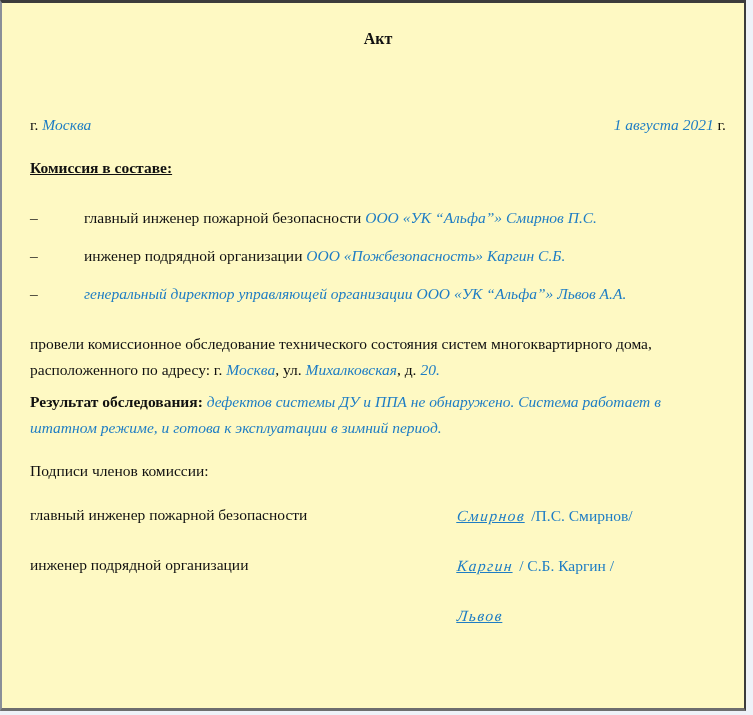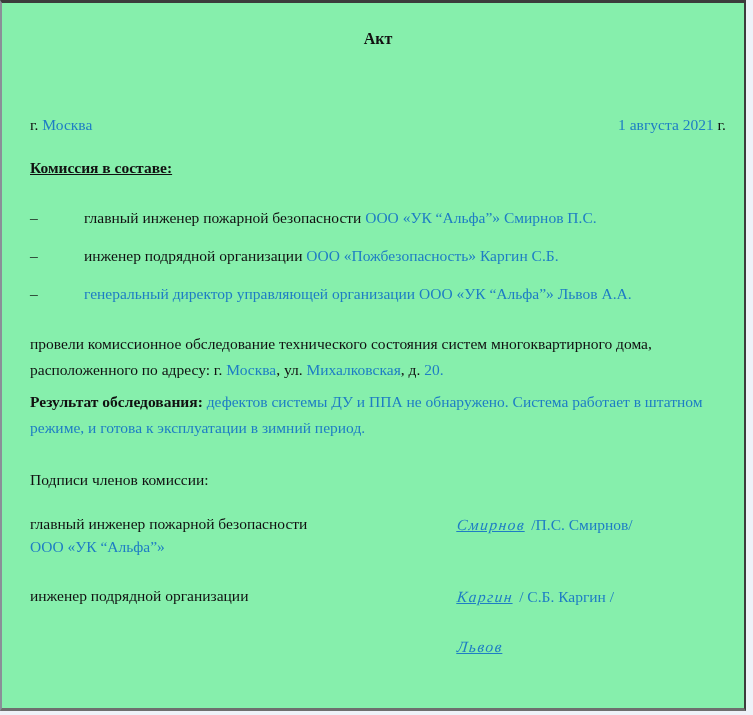--- a/index.html
+++ b/index.html
@@ -14,7 +14,7 @@
   .page {
     position: absolute;
     top: 0; left: 0; right: 7px; bottom: 4px;
-    background: #86efac;
+    background: #fef9c3;
     border-top: 3px solid #3c3c3c;
     border-right: 2px solid #3c3c3c;
     border-bottom: 3px solid #6e6e6e;

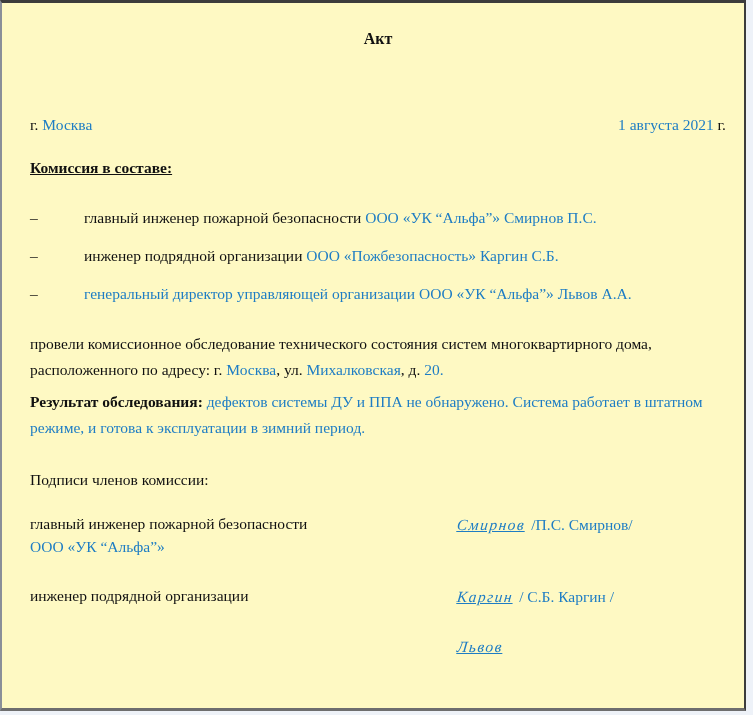--- a/index.html
+++ b/index.html
@@ -37,6 +37,8 @@
   }
   .blue {
     color: #1e7dc4;
+    font-style: italic;
+    text-align: center;
   }
   .bold { font-weight: bold; }
   .heading {

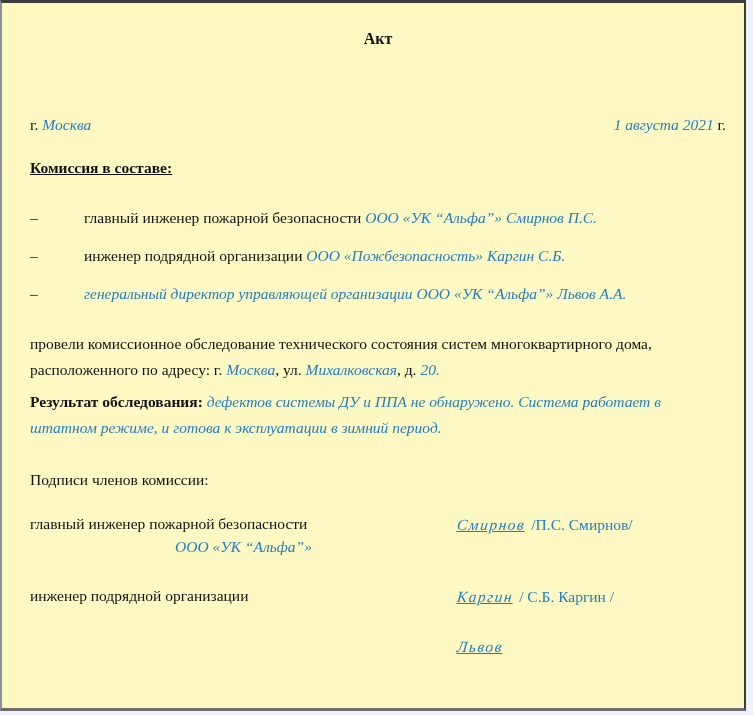--- a/index.html
+++ b/index.html
@@ -60,7 +60,7 @@
     line-height: 1.68;
     margin-bottom: 6px;
   }
-  .result { margin-bottom: 30px; }
+  .result { margin-bottom: 21px; }
   .sig-heading {
     font-weight: normal;
     margin-bottom: 23px;

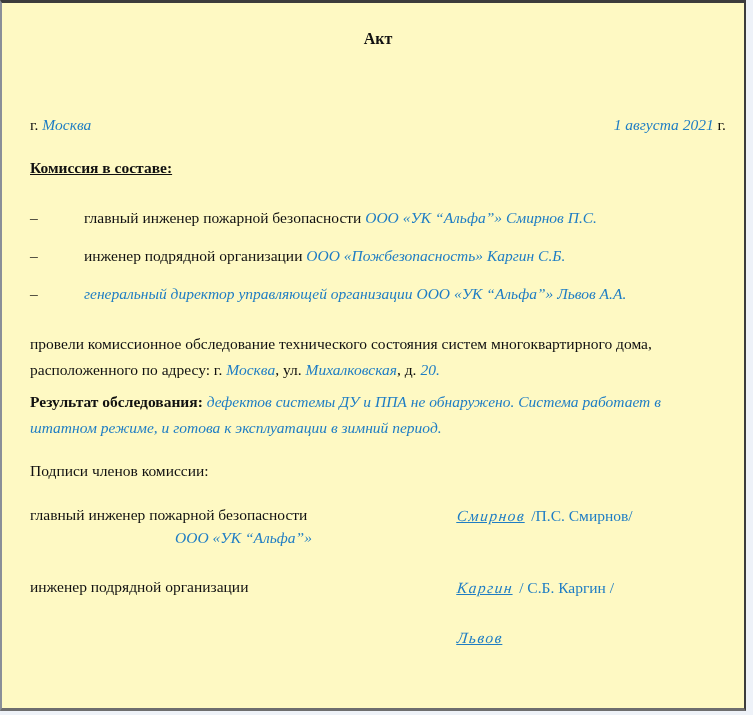--- a/index.html
+++ b/index.html
@@ -134,7 +134,6 @@
   <div class="sig-row">
     <div class="sig-left">
       <div>главный инженер пожарной безопасности</div>
-      <div class="blue">ООО «УК “Альфа”»</div>
     </div>
     <div class="sig-right">
       <span class="autograph">Смирнов</span>

